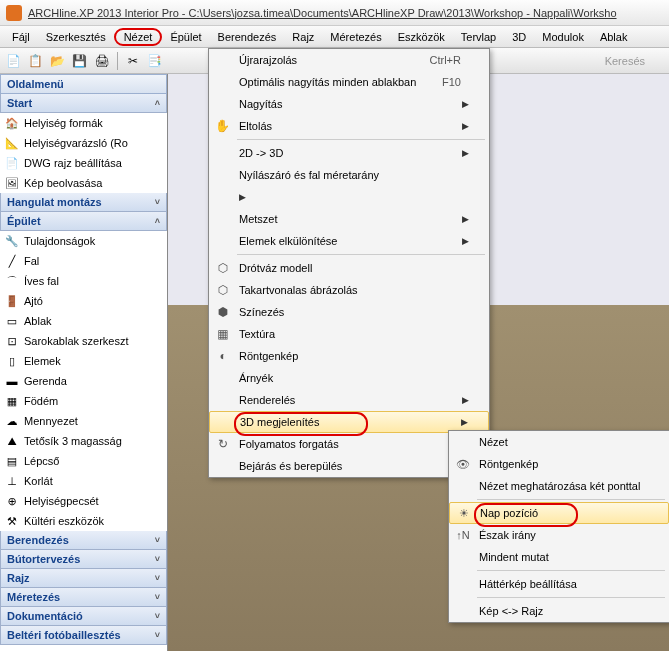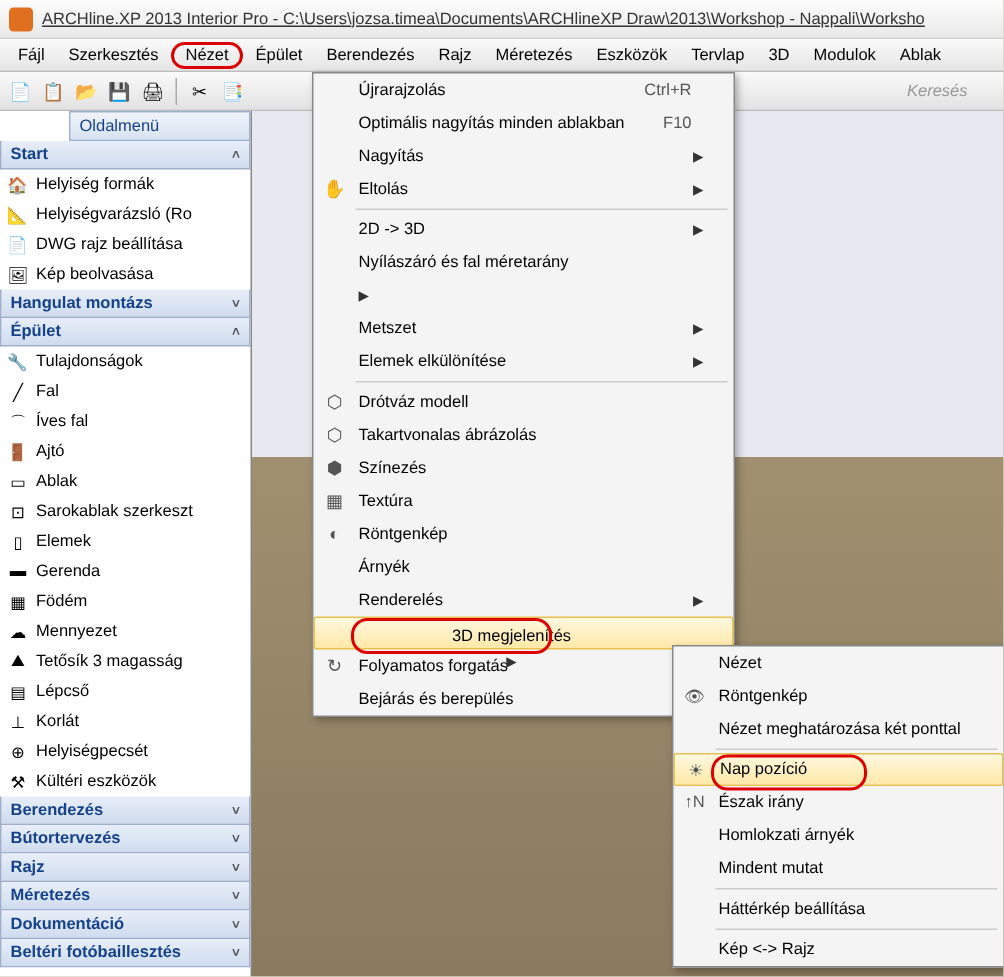--- a/index.html
+++ b/index.html
@@ -13,7 +13,7 @@
 .toolbar{height:26px;background:linear-gradient(#fafafa,#e2e2e2);border-bottom:1px solid #bbb;display:flex;align-items:center;padding:0 4px;gap:2px;}
 .tb-btn{width:20px;height:20px;display:flex;align-items:center;justify-content:center;font-size:12px;}
 .tb-sep{width:1px;height:18px;background:#aaa;margin:0 3px;}
-.toolbar .search{margin-left:auto;color:#999;font-style:italic;padding-right:20px;}
+.toolbar .search{margin-left:auto;color:#999;padding-right:20px;}
 .main{display:flex;height:calc(100% - 74px);}
 .sidebar{width:168px;background:#fff;border-right:1px solid #888;display:flex;flex-direction:column;}
 .sb-header{background:linear-gradient(#f0f4fa,#d8e2f0);border:1px solid #9cb0d0;padding:3px 6px;font-weight:normal;color:#15428b;margin-left:46px;}

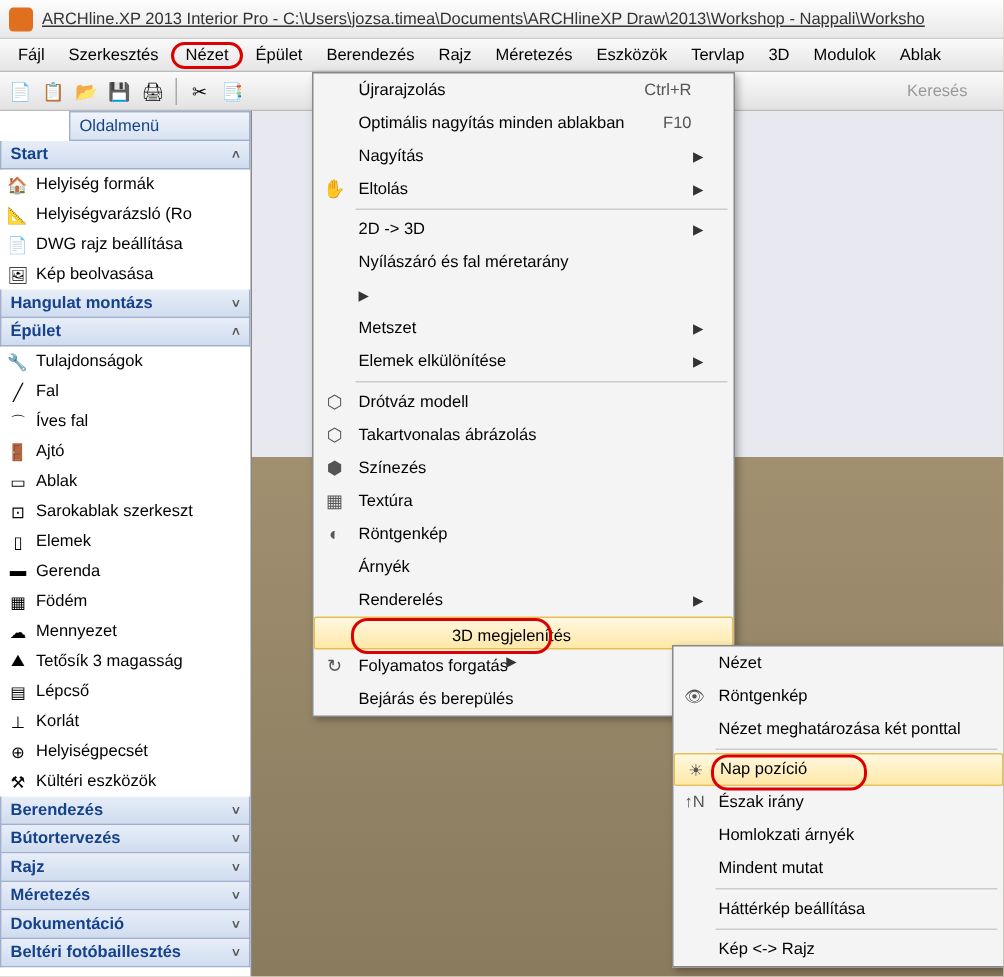--- a/index.html
+++ b/index.html
@@ -16,7 +16,7 @@
 .toolbar .search{margin-left:auto;color:#999;padding-right:20px;}
 .main{display:flex;height:calc(100% - 74px);}
 .sidebar{width:168px;background:#fff;border-right:1px solid #888;display:flex;flex-direction:column;}
-.sb-header{background:linear-gradient(#f0f4fa,#d8e2f0);border:1px solid #9cb0d0;padding:3px 6px;font-weight:normal;color:#15428b;margin-left:46px;}
+.sb-header{background:linear-gradient(#f0f4fa,#d8e2f0);border:1px solid #9cb0d0;padding:3px 6px;font-weight:bold;color:#15428b;}
 .sb-section{background:linear-gradient(#e8eef8,#cfdcef);border:1px solid #a0b0cc;border-top:none;padding:3px 6px;font-weight:bold;color:#15428b;cursor:pointer;display:flex;justify-content:space-between;align-items:center;}
 .sb-item{display:flex;align-items:center;padding:2px 4px;gap:4px;cursor:pointer;}
 .sb-icon{width:16px;height:16px;flex-shrink:0;display:flex;align-items:center;justify-content:center;font-size:11px;}

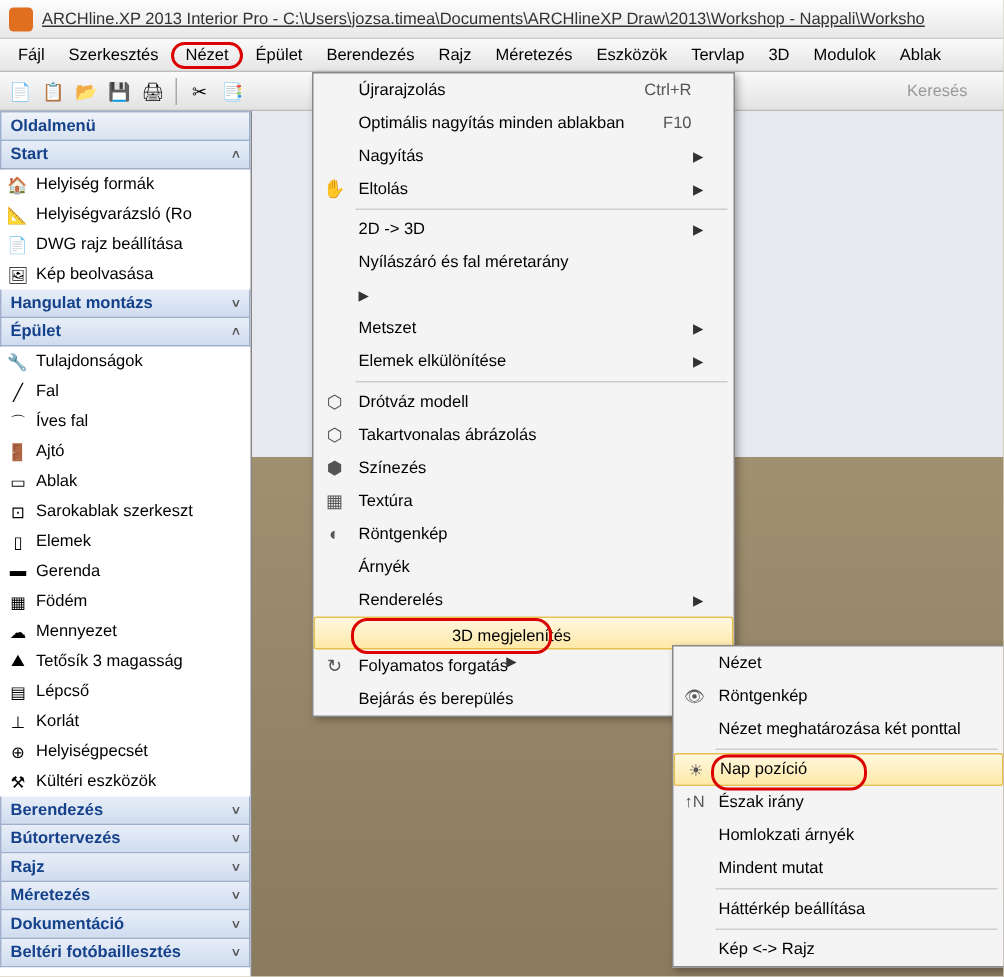--- a/index.html
+++ b/index.html
@@ -27,7 +27,7 @@
 .dropdown{position:absolute;left:168px;top:48px;width:282px;background:#f4f4f4;border:1px solid #888;box-shadow:2px 2px 5px rgba(0,0,0,0.3);z-index:10;margin-left:40px;}
 .dd-item{display:flex;align-items:center;height:22px;padding:0 20px 0 4px;gap:6px;cursor:default;}
 .dd-item.highlighted{background:linear-gradient(#fff8e0,#ffe9a8);border:1px solid #e8c050;border-radius:2px;}
-.dd-item.circled{position:relative;flex-direction:column;}
+.dd-item.circled{position:relative;}
 .dd-item.circled::after{content:'';position:absolute;left:24px;top:0;width:130px;height:20px;border:2px solid #d00;border-radius:11px;pointer-events:none;}
 .dd-icon{width:20px;height:16px;display:flex;align-items:center;justify-content:center;color:#555;font-size:12px;}
 .dd-label{flex:1;}

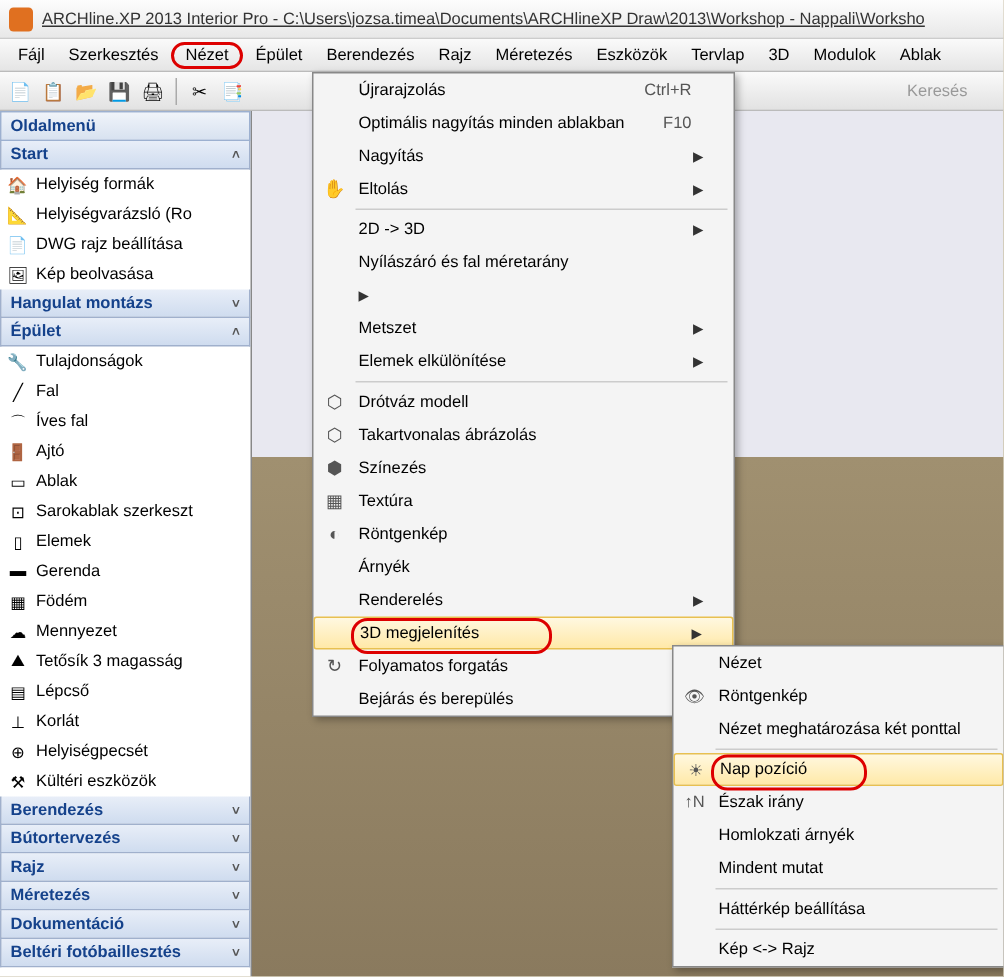--- a/index.html
+++ b/index.html
@@ -314,10 +314,6 @@
     </div>
     <div class="sm-item">
       <span class="sm-icon"></span>
-      <span>Homlokzati árnyék</span>
-    </div>
-    <div class="sm-item">
-      <span class="sm-icon"></span>
       <span>Mindent mutat</span>
     </div>
     <div class="sm-sep"></div>

